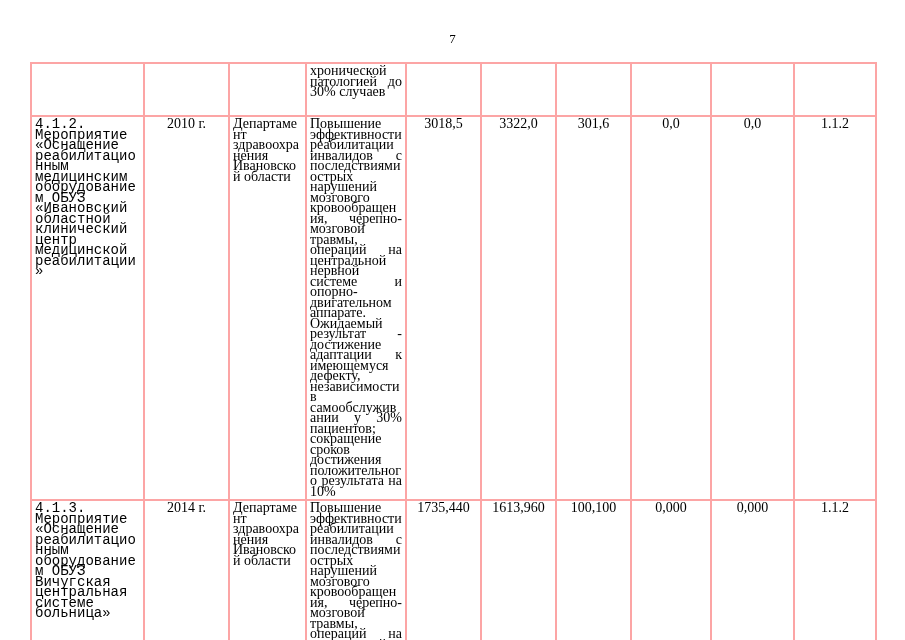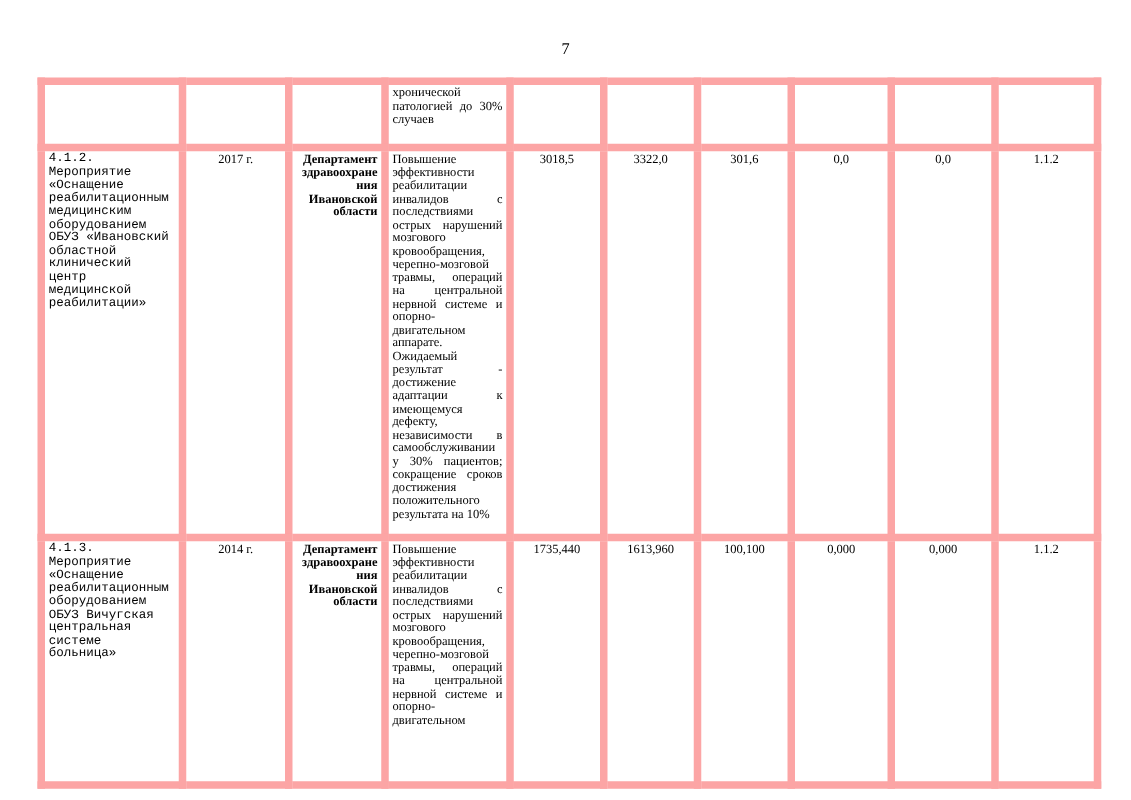--- a/index.html
+++ b/index.html
@@ -30,9 +30,9 @@
     table-layout: fixed;
   }
   table.doc-table td {
-    border: 6px solid #fca5a5;
+    border: 2px solid #fca5a5;
     vertical-align: top;
-    font-size: 10px;
+    font-size: 14px;
     line-height: 10.5px;
     padding: 2px 3px;
     overflow: hidden;

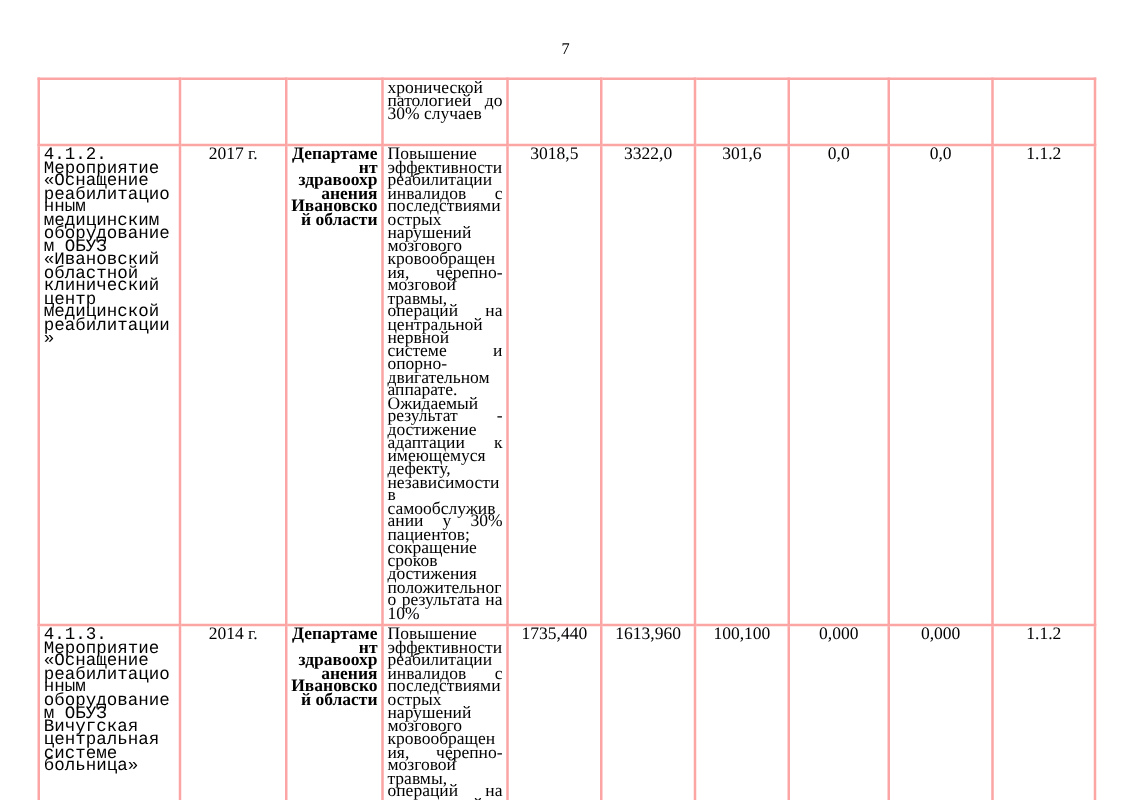--- a/index.html
+++ b/index.html
@@ -79,7 +79,7 @@
 
   <tr style="height:312px;">
     <td class="c-name">4.1.2. Мероприятие «Оснащение реабилитационным медицинским оборудованием ОБУЗ «Ивановский областной клинический центр медицинской реабилитации»</td>
-    <td class="c-year">2017 г.</td>
+    <td class="c-year">2010 г.</td>
     <td class="c-dept">Департамент здравоохранения Ивановской области</td>
     <td class="c-desc">Повышение эффективности реабилитации инвалидов с последствиями острых нарушений мозгового кровообращения, черепно-мозговой травмы, операций на центральной нервной системе и опорно-двигательном аппарате. Ожидаемый результат - достижение адаптации к имеющемуся дефекту, независимости в самообслуживании у 30% пациентов; сокращение сроков достижения положительного результата на 10%</td>
     <td class="c-num">3018,5</td>

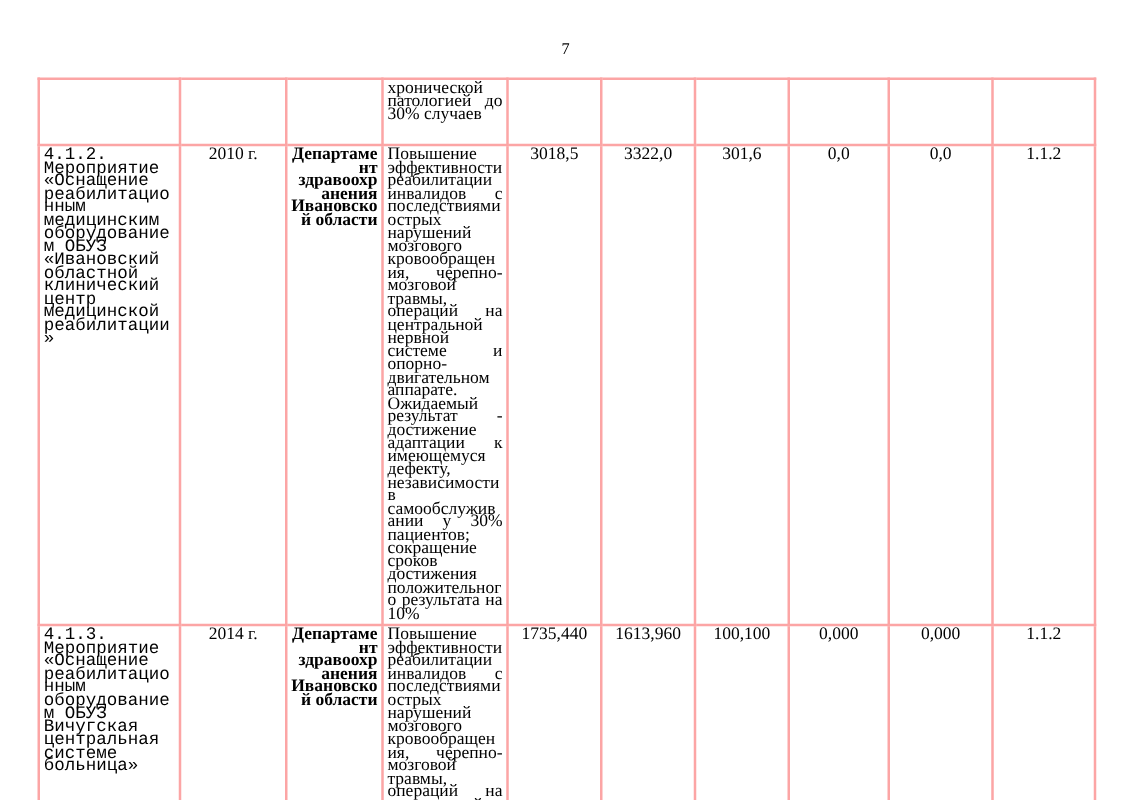--- a/index.html
+++ b/index.html
@@ -40,7 +40,7 @@
   }
   td.c-name { text-align: left; padding-left: 4px; font-family: Liberation Mono, monospace; }
   td.c-year { text-align: center; }
-  td.c-dept { text-align: right; padding-left: 1px; padding-right: 1px; font-weight: bold; }
+  td.c-dept { text-align: left; padding-left: 1px; padding-right: 1px; }
   td.c-desc { text-align: justify; }
   td.c-num  { text-align: center; margin-top: 36px; }
 </style>

